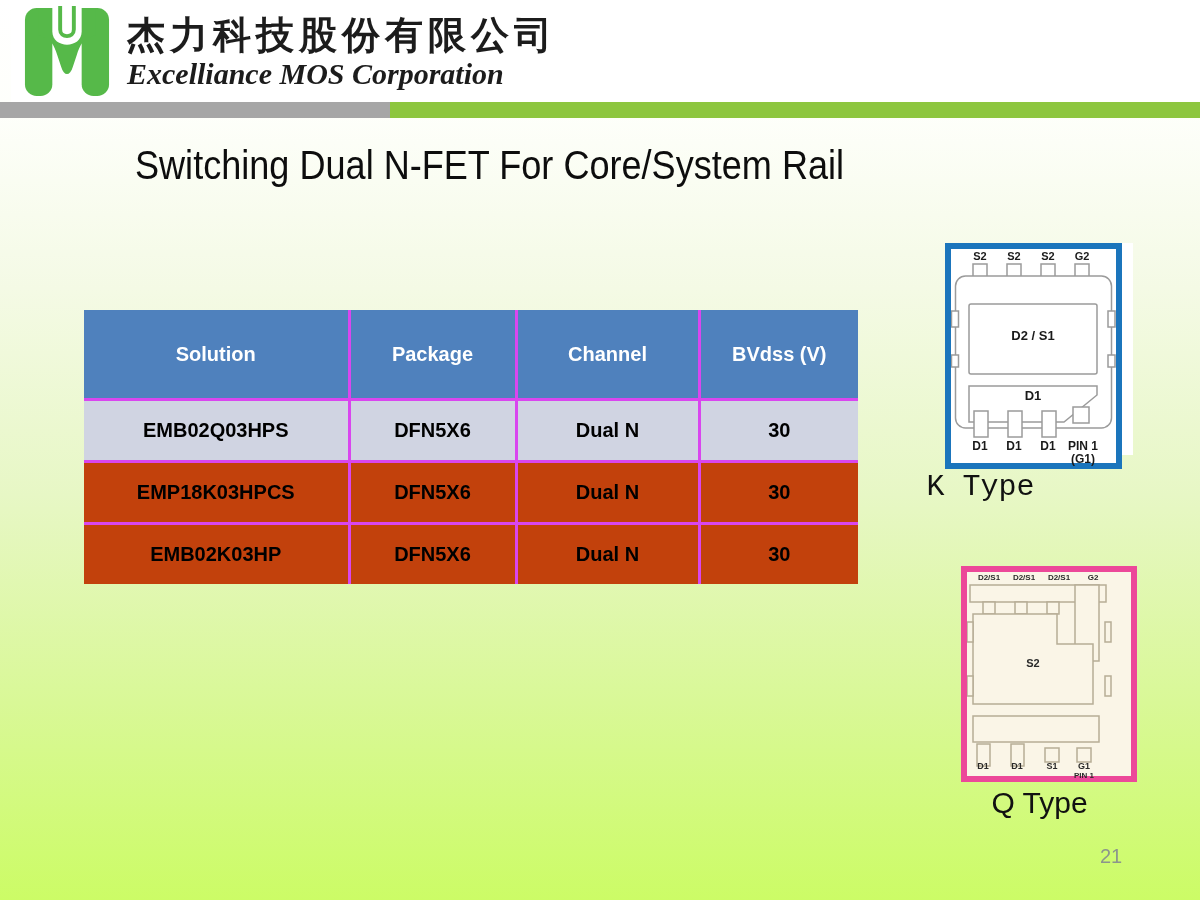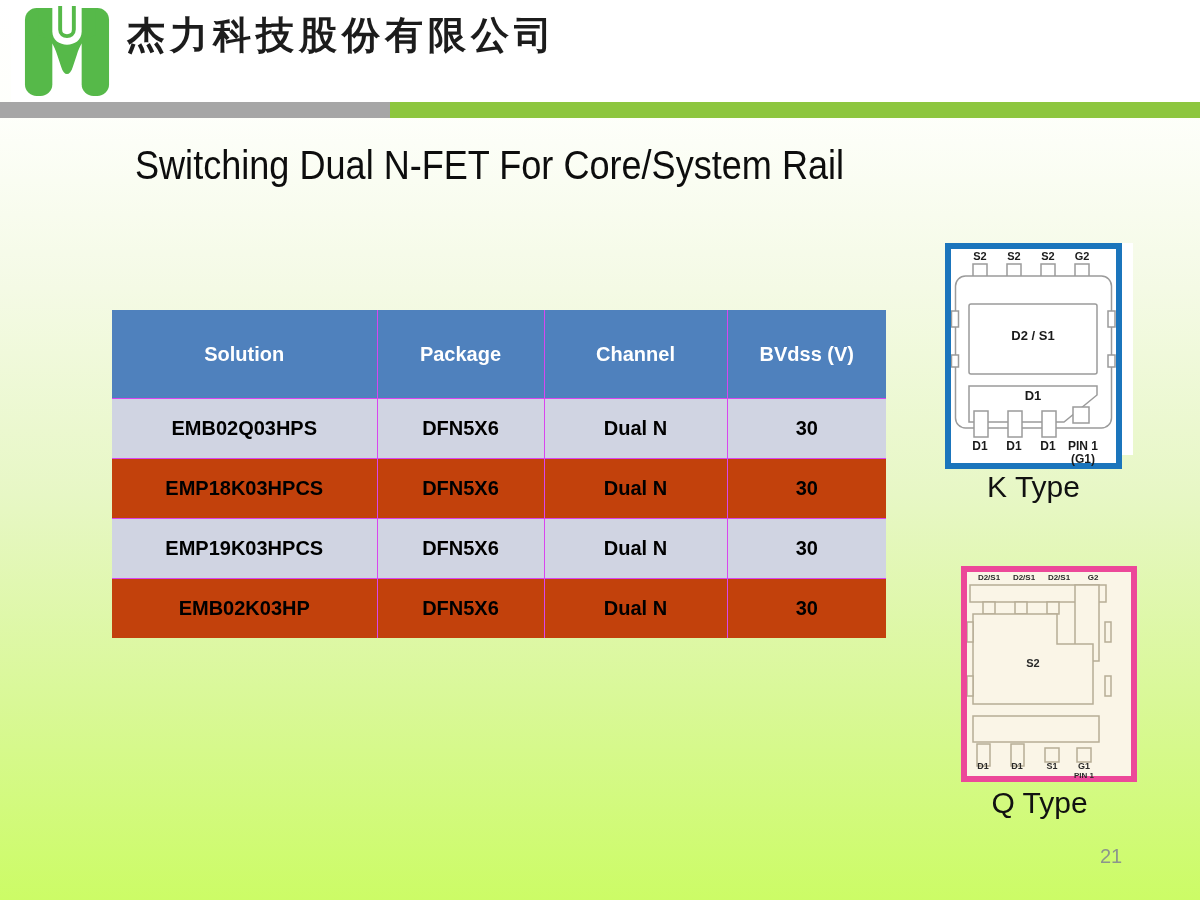--- a/index.html
+++ b/index.html
@@ -77,6 +77,7 @@
     <path d="M38 0 V24 C38 33 52 33 52 24 V0" fill="none" stroke="#56b949" stroke-width="4"></path>
   </svg>
   <div class="company-cn">杰力科技股份有限公司</div>
+  <div class="company-en">Excelliance MOS Corporation</div>
 </div>
 <div class="bar-gray"></div>
 <div class="bar-green"></div>

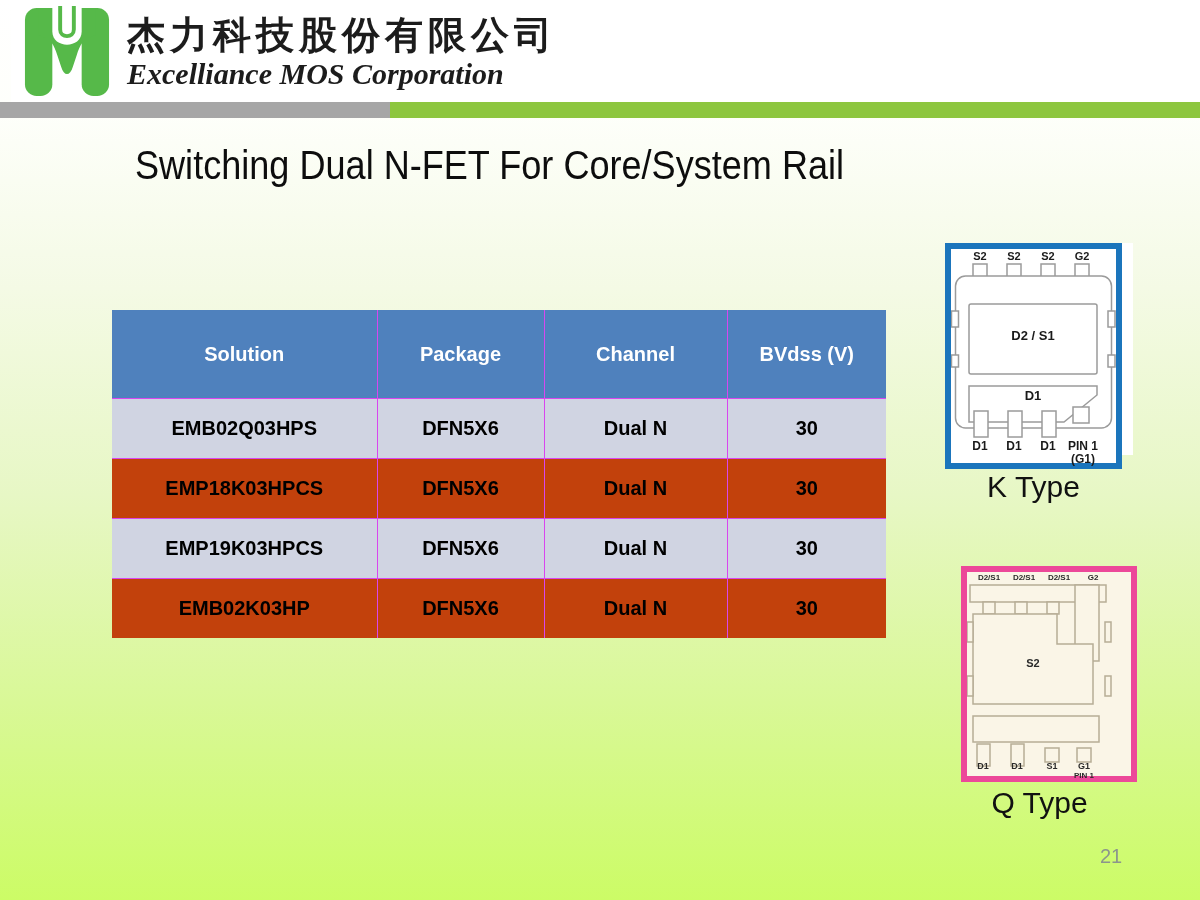--- a/index.html
+++ b/index.html
@@ -27,7 +27,7 @@
     white-space:nowrap;transform:scaleX(0.88);transform-origin:left center;
   }
   
-  .product-table{position:absolute;left:84px;top:310px;border-collapse:collapse;table-layout:fixed;width:774px;margin-left:28px;}
+  .product-table{position:absolute;left:84px;top:310px;border-collapse:collapse;table-layout:fixed;width:774px;}
   .product-table th,.product-table td{border:1px solid #d946ef;text-align:center;vertical-align:middle;padding:0;}
   .product-table th{background:#4f81bd;color:#ffffff;height:88px;font-size:20px;font-weight:bold;}
   .product-table td{height:59px;font-size:20px;font-weight:bold;color:#000000;}

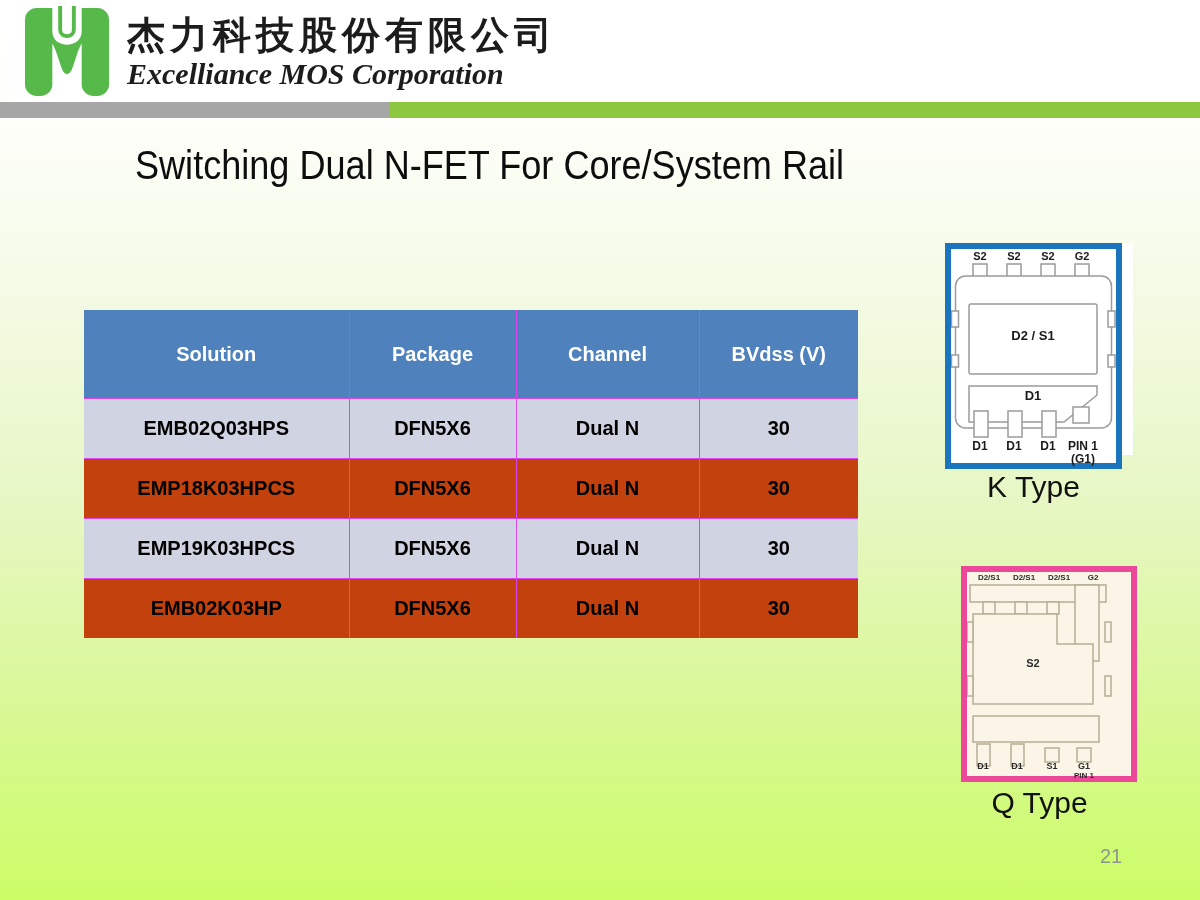--- a/index.html
+++ b/index.html
@@ -28,7 +28,7 @@
   }
   
   .product-table{position:absolute;left:84px;top:310px;border-collapse:collapse;table-layout:fixed;width:774px;}
-  .product-table th,.product-table td{border:1px solid #d946ef;text-align:center;vertical-align:middle;padding:0;}
+  .product-table th,.product-table td{border:3px solid #d946ef;text-align:center;vertical-align:middle;padding:0;}
   .product-table th{background:#4f81bd;color:#ffffff;height:88px;font-size:20px;font-weight:bold;}
   .product-table td{height:59px;font-size:20px;font-weight:bold;color:#000000;}
   .product-table th:first-child,.product-table td:first-child{border-left:none;}

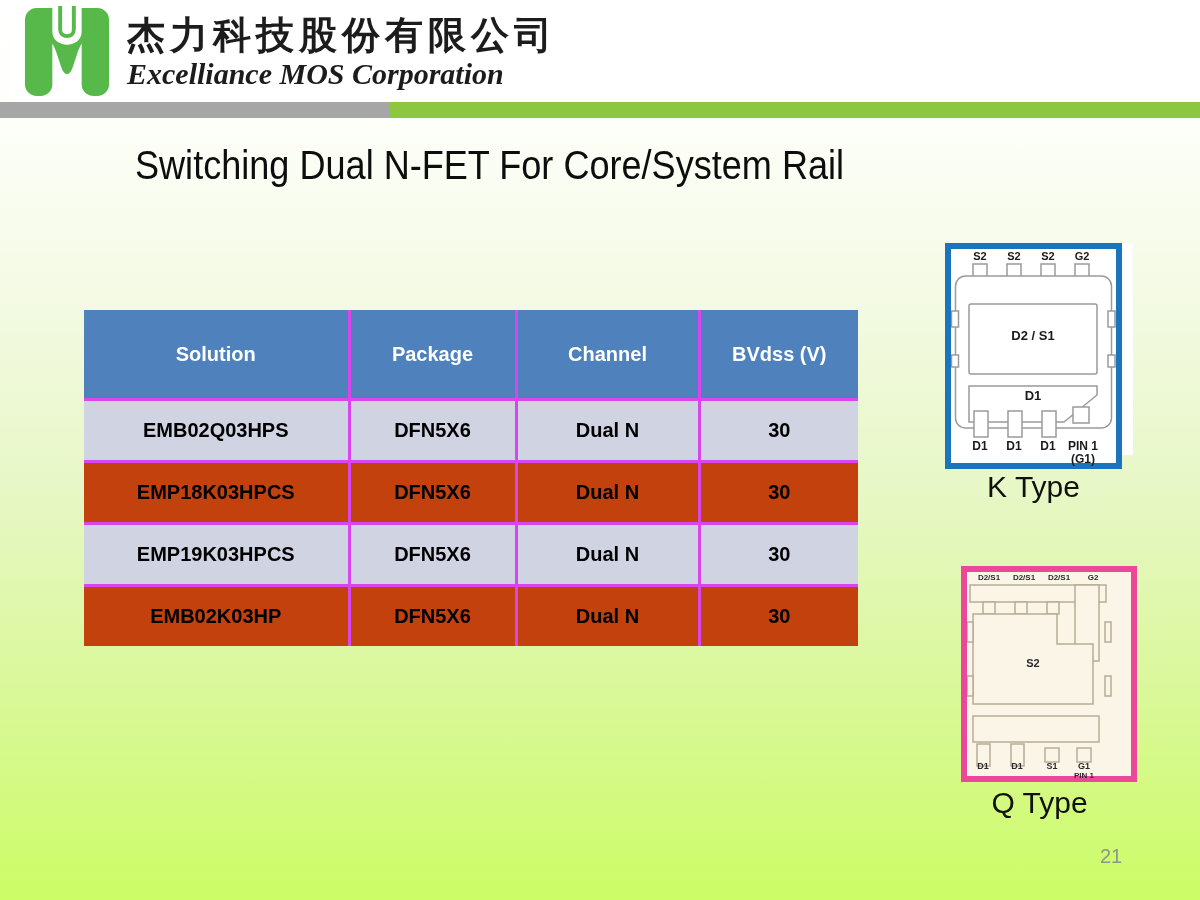--- a/index.html
+++ b/index.html
@@ -60,7 +60,7 @@
   .ql-bot{top:190px;width:30px;font-size:9px;}
   .ql-pin1{top:200px;left:95px;width:44px;font-size:8px;}
   .type-label{position:absolute;font-size:30px;color:#111111;text-align:center;white-space:nowrap;}
-  .k-type-label{left:945px;top:470px;width:177px;}
+  .k-type-label{left:892px;top:470px;width:177px;font-family:Liberation Mono, monospace;}
   .q-type-label{left:961px;top:786px;width:157px;}
   
   .page-number{position:absolute;left:1100px;top:845px;font-size:20px;color:#8c968c;}

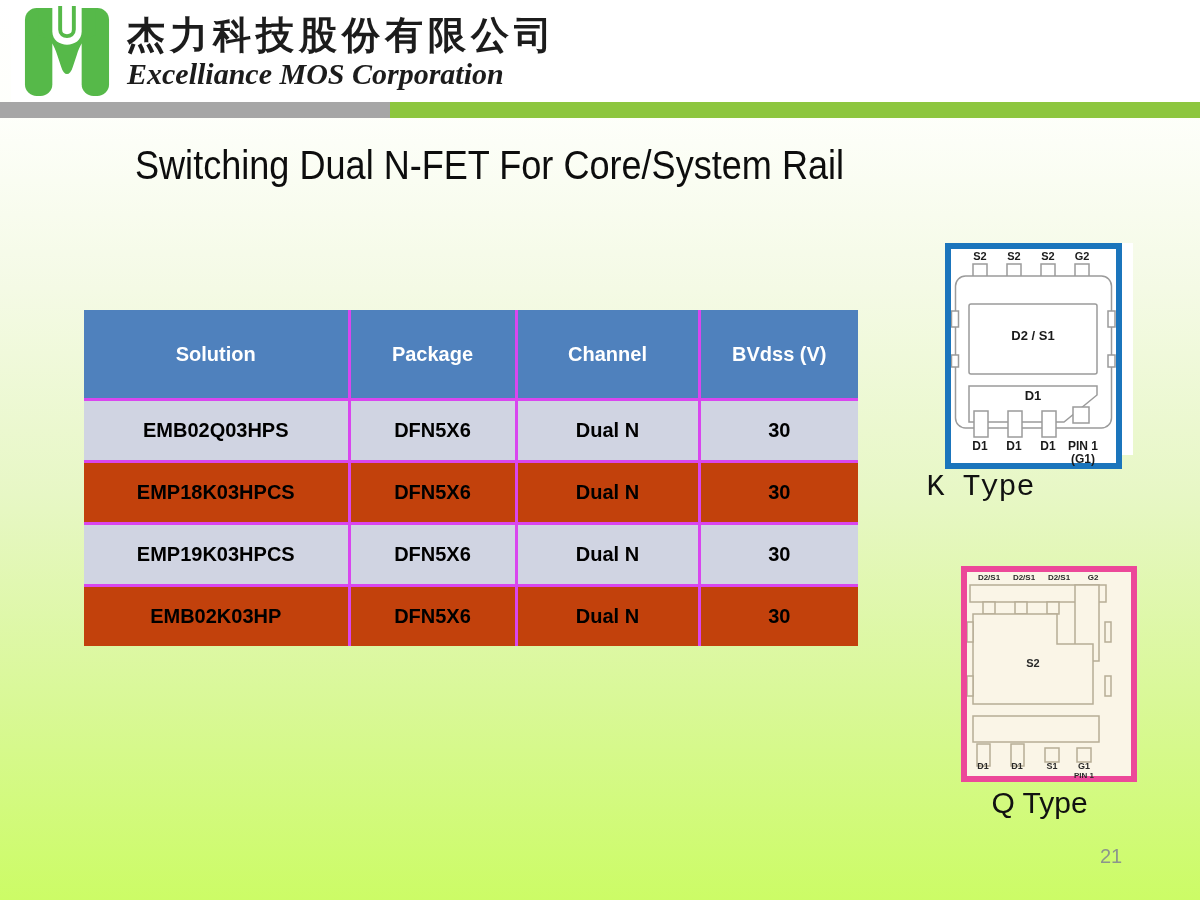--- a/index.html
+++ b/index.html
@@ -112,12 +112,6 @@
       <td>Dual N</td>
       <td>30</td>
     </tr>
-    <tr class="row-dark">
-      <td>EMP19K03HPCS</td>
-      <td>DFN5X6</td>
-      <td>Dual N</td>
-      <td>30</td>
-    </tr>
     <tr class="row-light">
       <td>EMB02K03HP</td>
       <td>DFN5X6</td>

